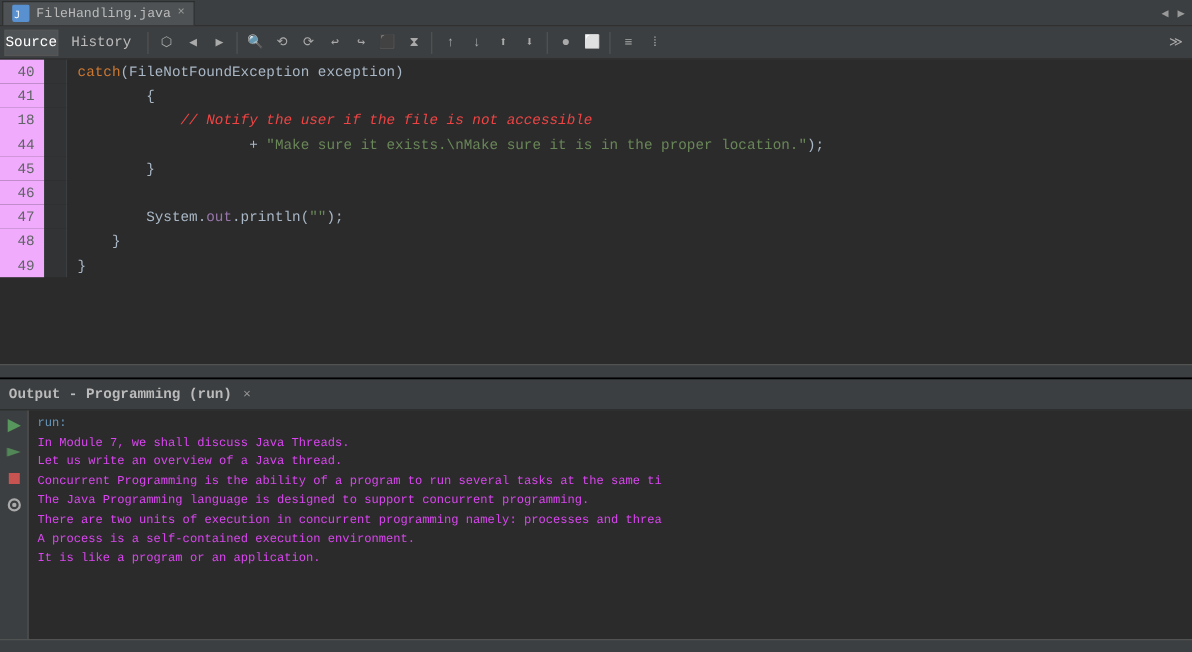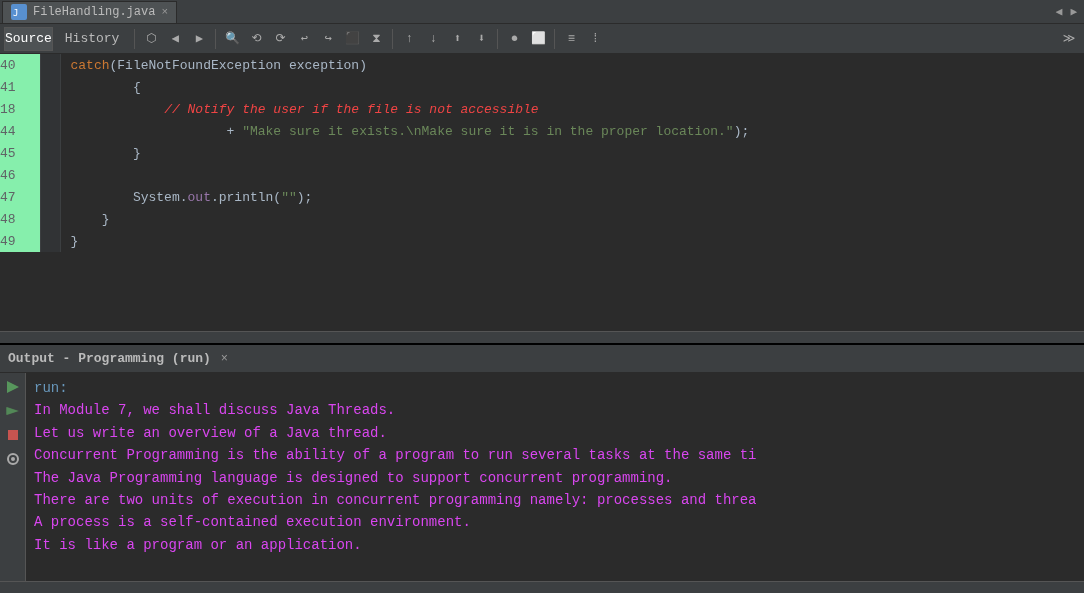--- a/index.html
+++ b/index.html
@@ -135,14 +135,14 @@
     .line-number {
       width: 40px;
       min-width: 40px;
-      text-align: left;
+      text-align: right;
       padding-right: 8px;
       color: #606366;
       font-size: 13px;
       user-select: none;
       vertical-align: middle;
       border-right: 1px solid #3c3f41;
-      background: #86efac;
+      background: #f0abfc;
     }
     .line-gutter {
       width: 20px;

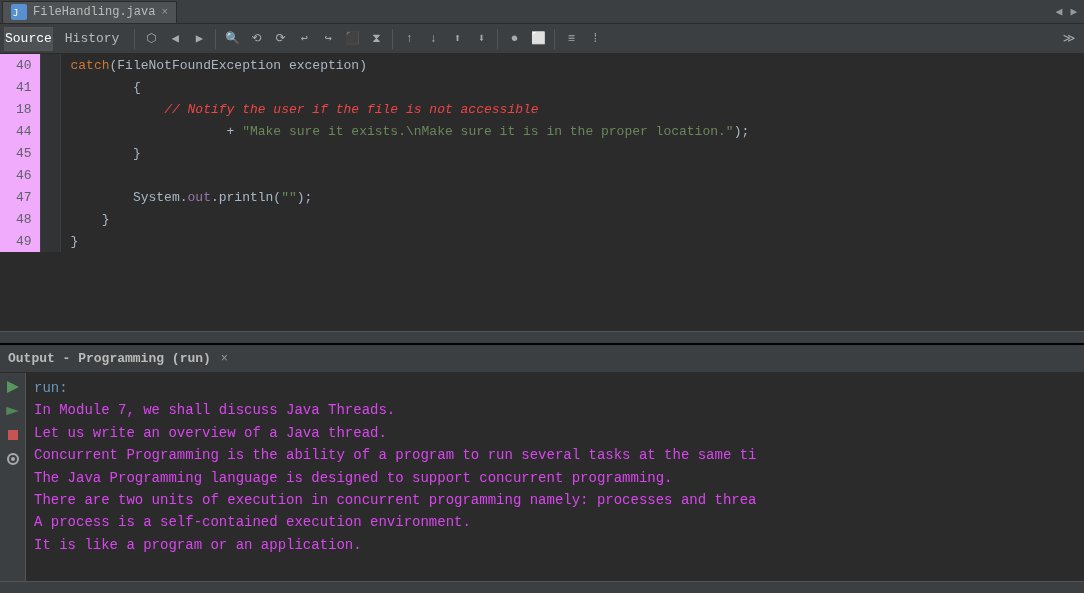--- a/index.html
+++ b/index.html
@@ -237,7 +237,7 @@
       flex: 1;
       overflow: auto;
       padding: 4px 8px;
-      font-size: 14px;
+      font-size: 11px;
       color: #a9b7c6;
       line-height: 1.6;
       white-space: pre;

